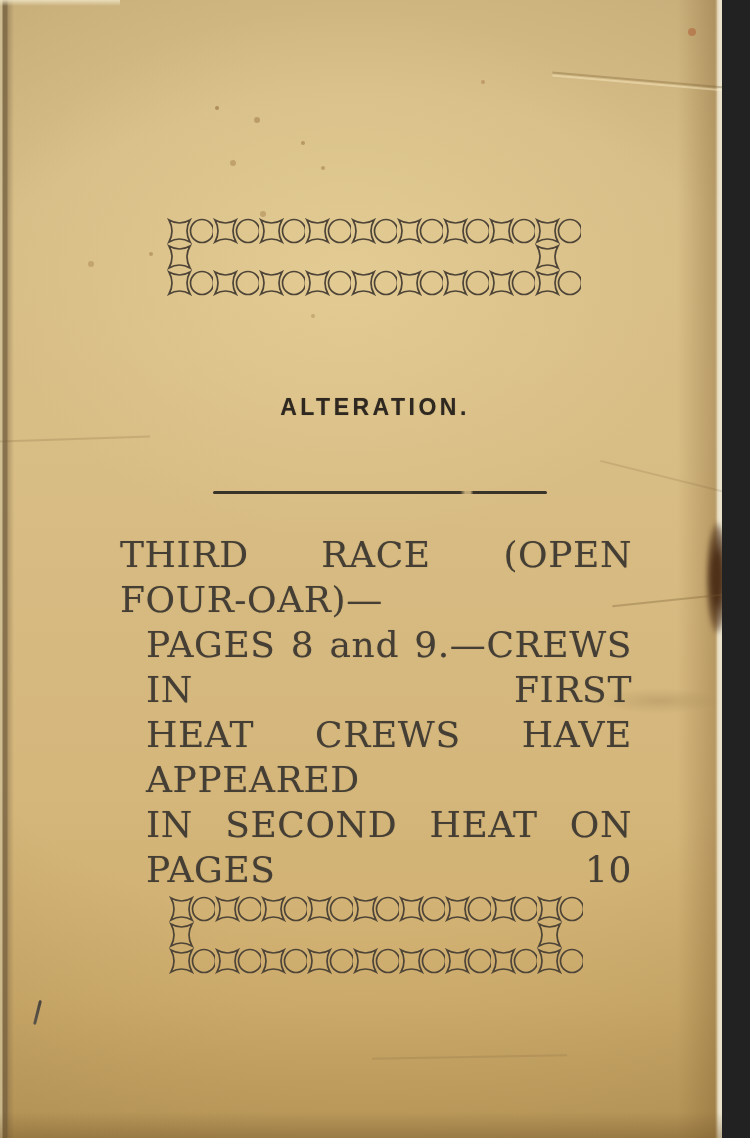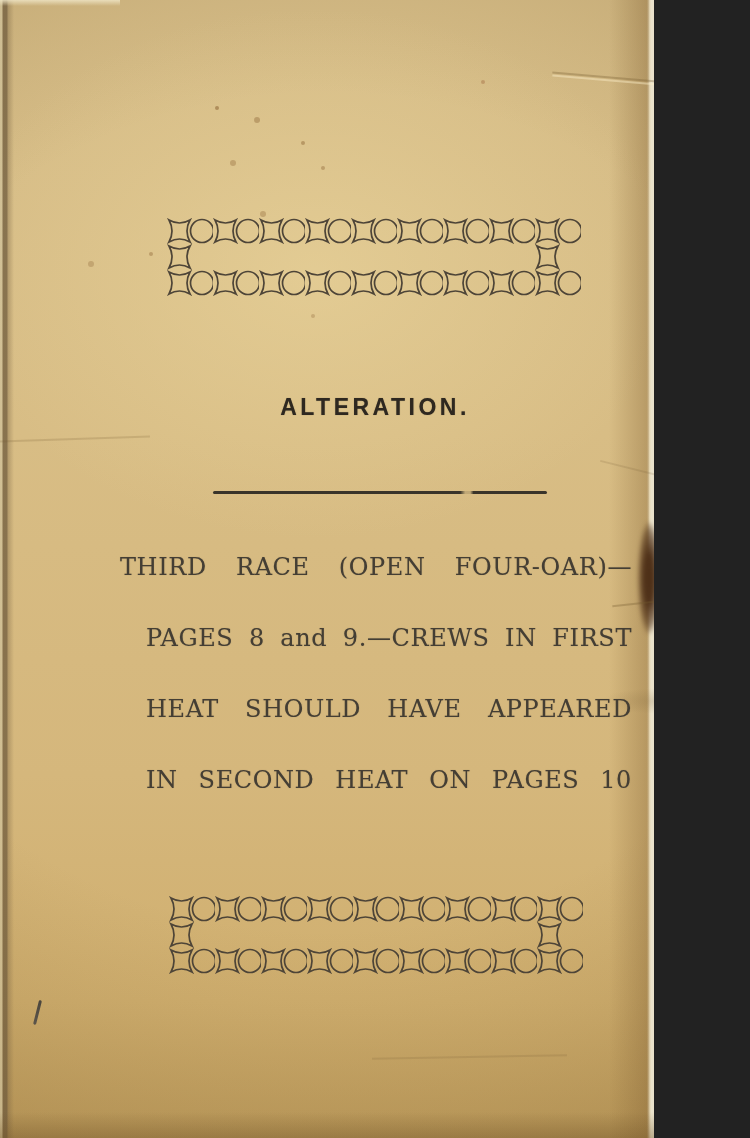--- a/index.html
+++ b/index.html
@@ -5,7 +5,7 @@
   html,body{margin:0;padding:0;background:#222;}
   .scan{
     position:relative;
-    width:654px;height:1138px;
+    width:722px;height:1138px;
     overflow:hidden;
     font-family:"DejaVu Serif", serif;
     background:

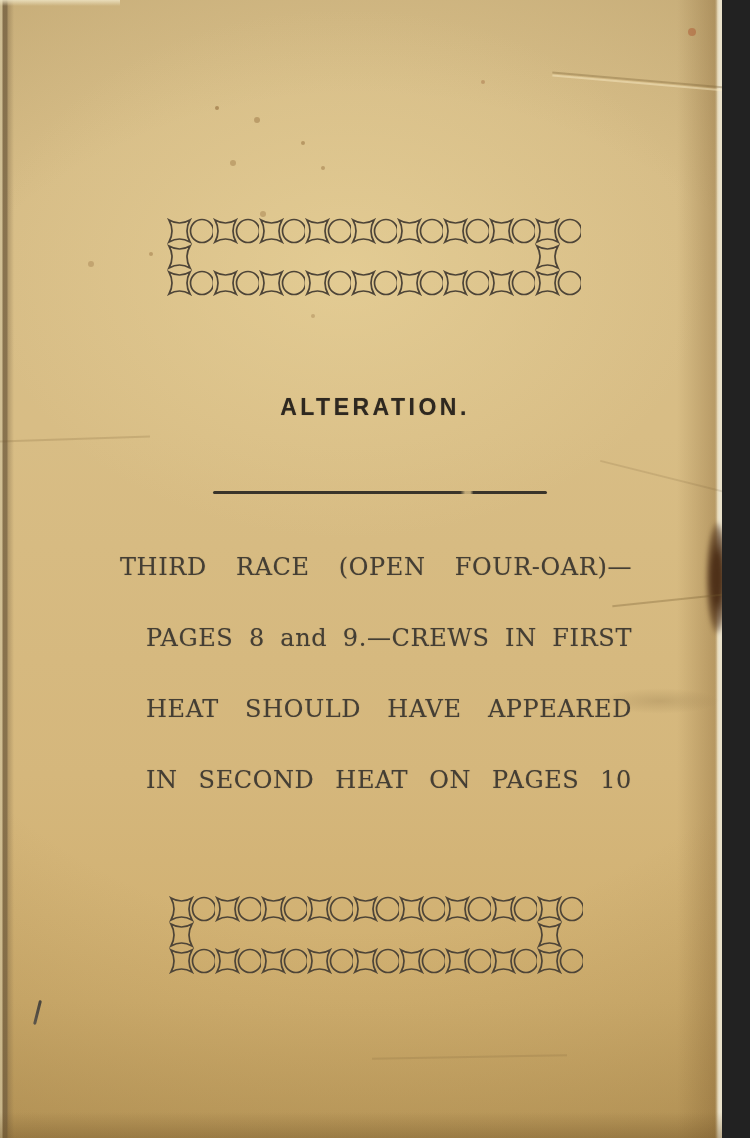--- a/index.html
+++ b/index.html
@@ -92,7 +92,7 @@
   }
   .body-block{
     position:absolute;left:120px;top:532px;width:512px;
-    font-size:24px;line-height:71px;
+    font-size:36px;line-height:45px;
     color:#443e34;letter-spacing:.6px;
     text-shadow:0 0 1px rgba(68,62,52,.35);
   }

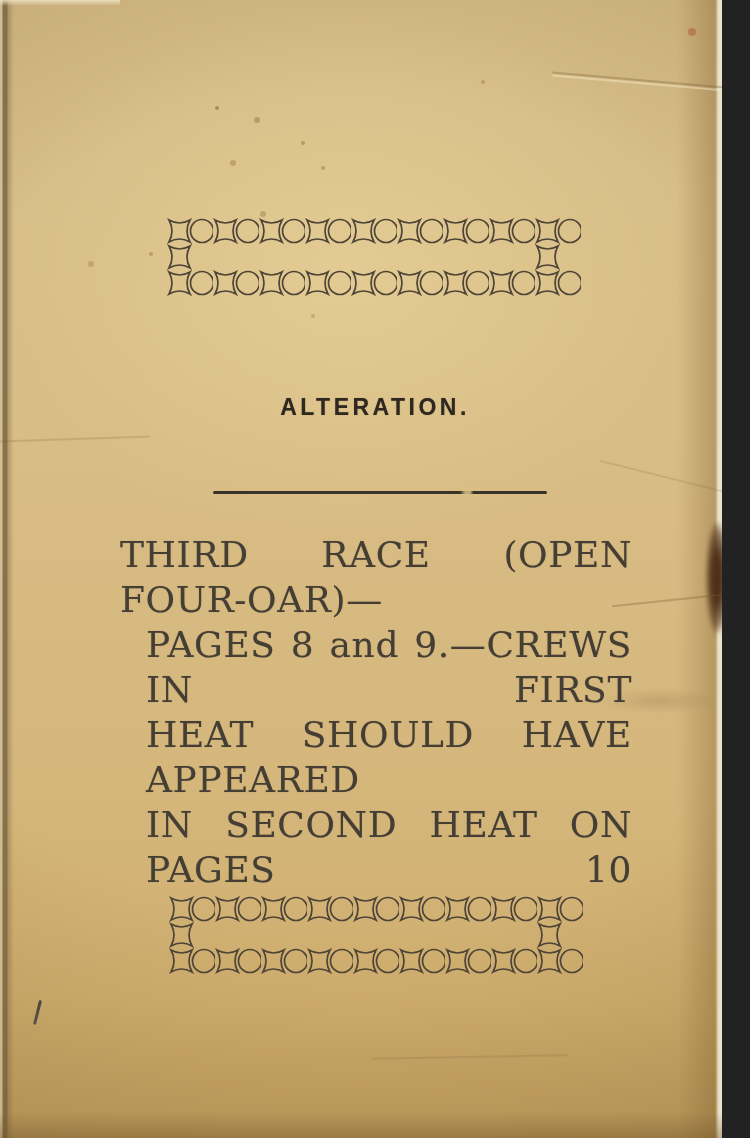--- a/index.html
+++ b/index.html
@@ -143,7 +143,7 @@
   <div class="body-block">
     <div class="bodyline first">THIRD RACE (OPEN FOUR-OAR)—</div>
     <div class="bodyline">PAGES 8 and 9.—CREWS IN FIRST</div>
-    <div class="bodyline">HEAT SHOULD HAVE APPEARED</div>
+    <div class="bodyline">HEAT CREWS HAVE APPEARED</div>
     <div class="bodyline">IN SECOND HEAT ON PAGES 10</div>
   </div>
 

